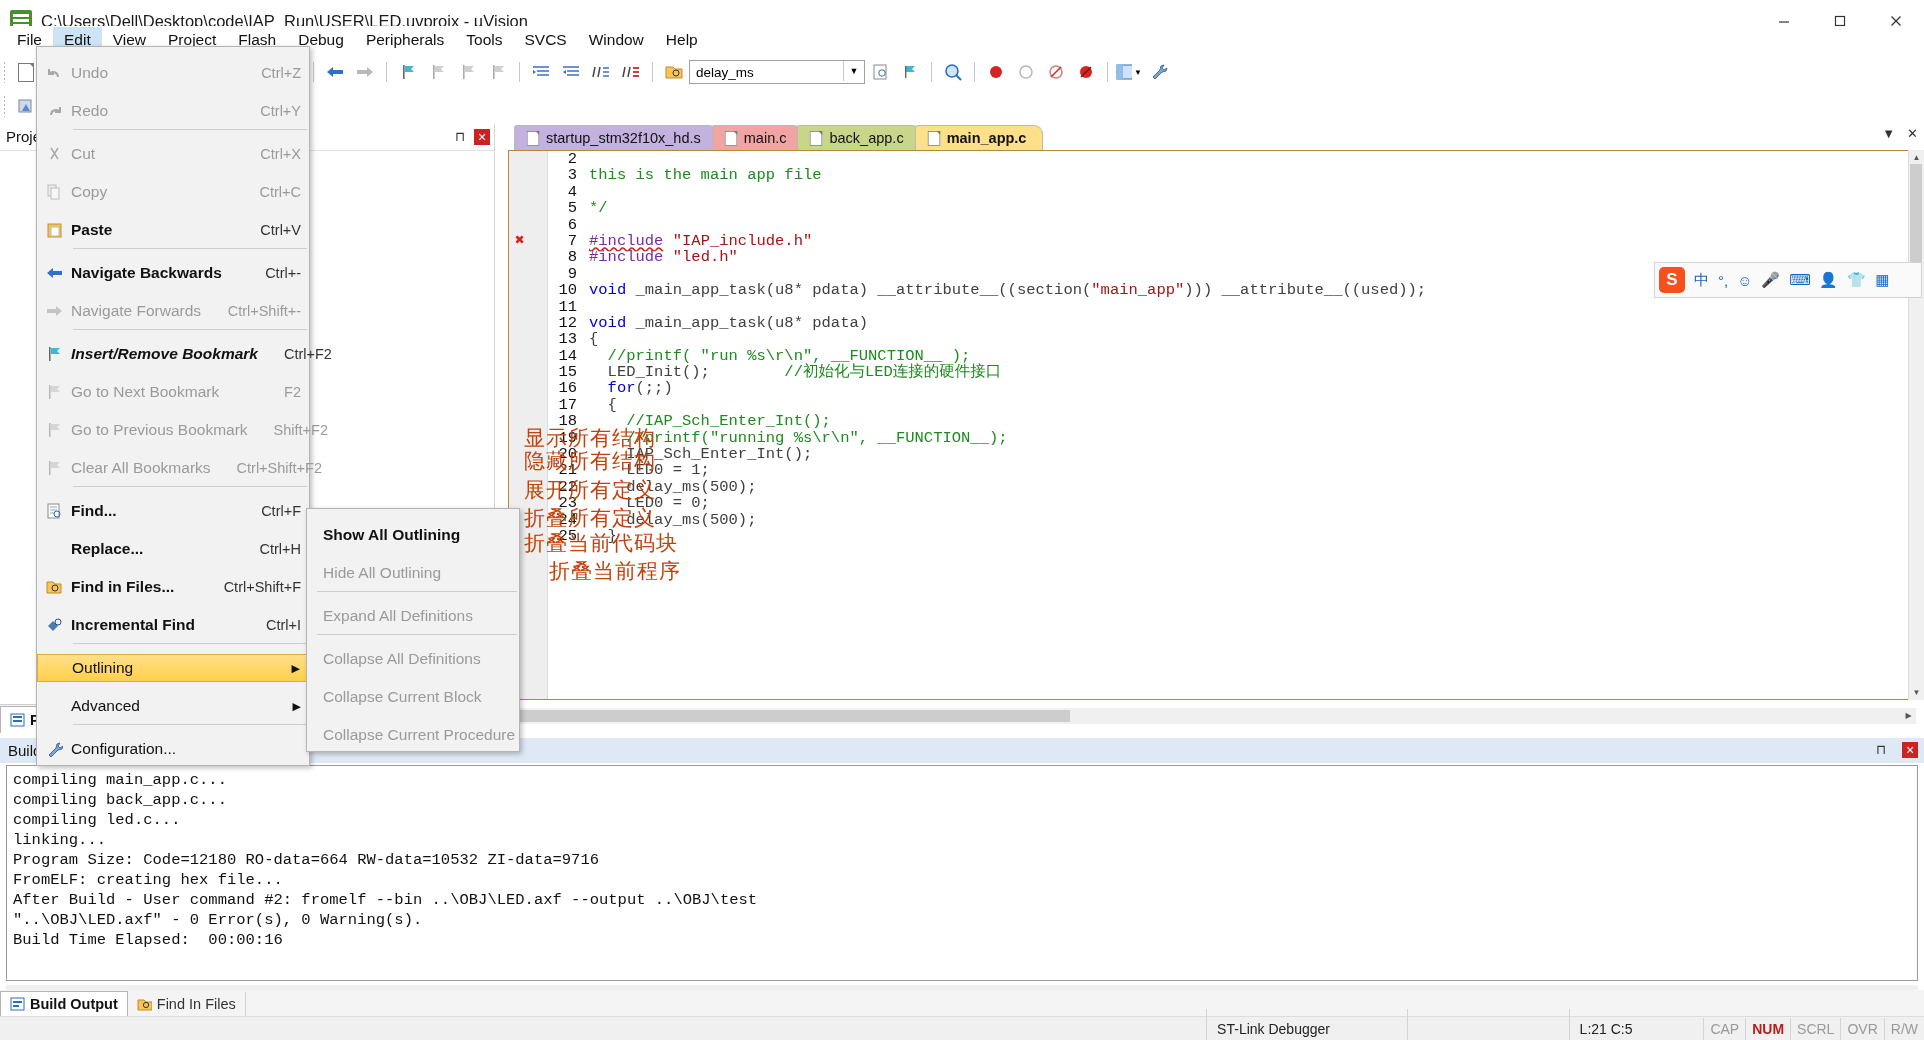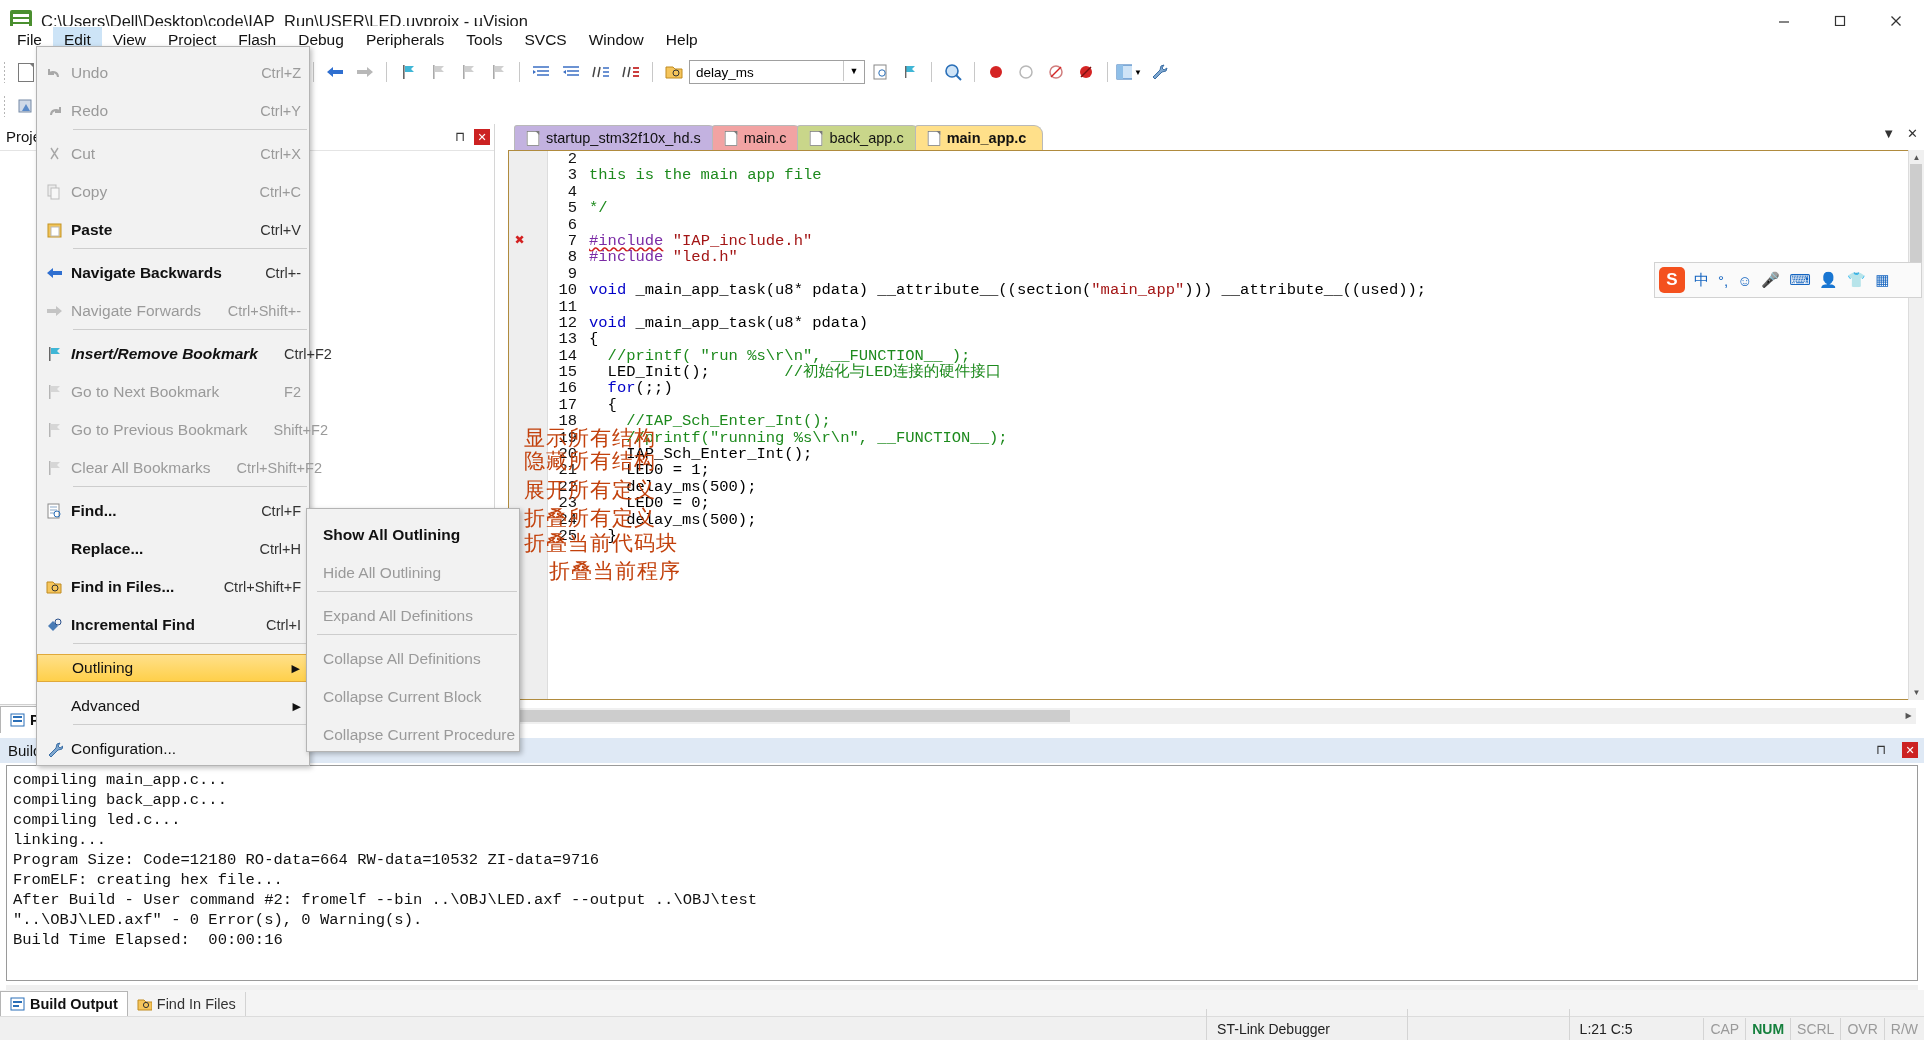--- a/index.html
+++ b/index.html
@@ -82,7 +82,7 @@
   .s{color:#a31515;}
   .cm{color:#1d8a1d;}
   .pp{color:#7a2aa5;}
-  .pl{color:#000000;text-align:center;}
+  .pl{color:#404040;text-align:center;}
   .errmark{position:absolute;left:6px;color:#d32020;font-weight:bold;font-size:16px;}
   .squig{text-decoration:underline wavy #d02020;}
 

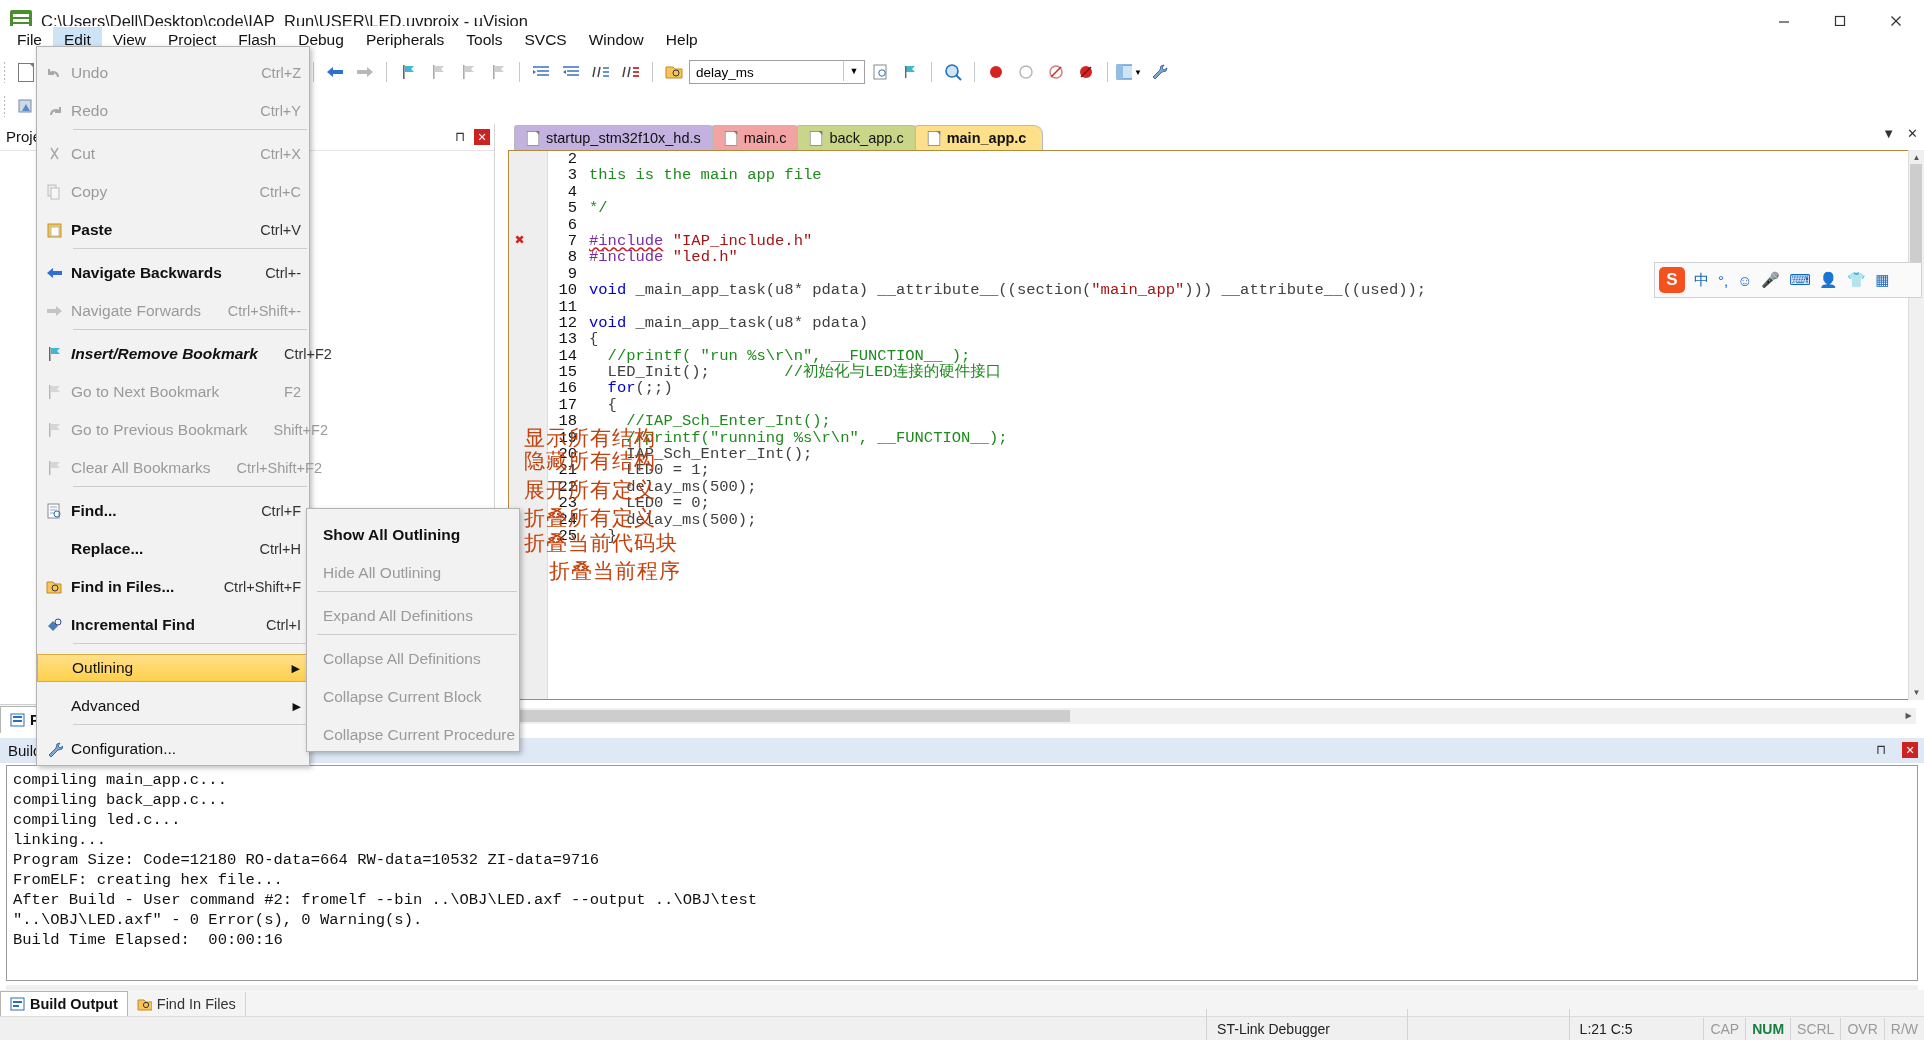--- a/index.html
+++ b/index.html
@@ -115,7 +115,7 @@
   .status{position:absolute;left:0;top:1016px;width:1924px;height:24px;background:#f0f0f0;display:flex;align-items:center;font-size:14px;color:#222;border-top:1px solid #dcdcdc;}
   .st-cell{padding:9px 10px;height:22px;display:flex;align-items:center;border-left:1px solid #d4d4d4;}
   .st-flag{padding:0 6px;color:#9a9a9a;}
-  .st-flag.on{color:#15803d;font-weight:bold;}
+  .st-flag.on{color:#b91c1c;font-weight:bold;}
 
   
   .menu{position:absolute;background:#f2f2f2;border:1px solid #b4b4b4;box-shadow:2px 2px 5px rgba(0,0,0,.25);padding:2px 0;z-index:60;}

